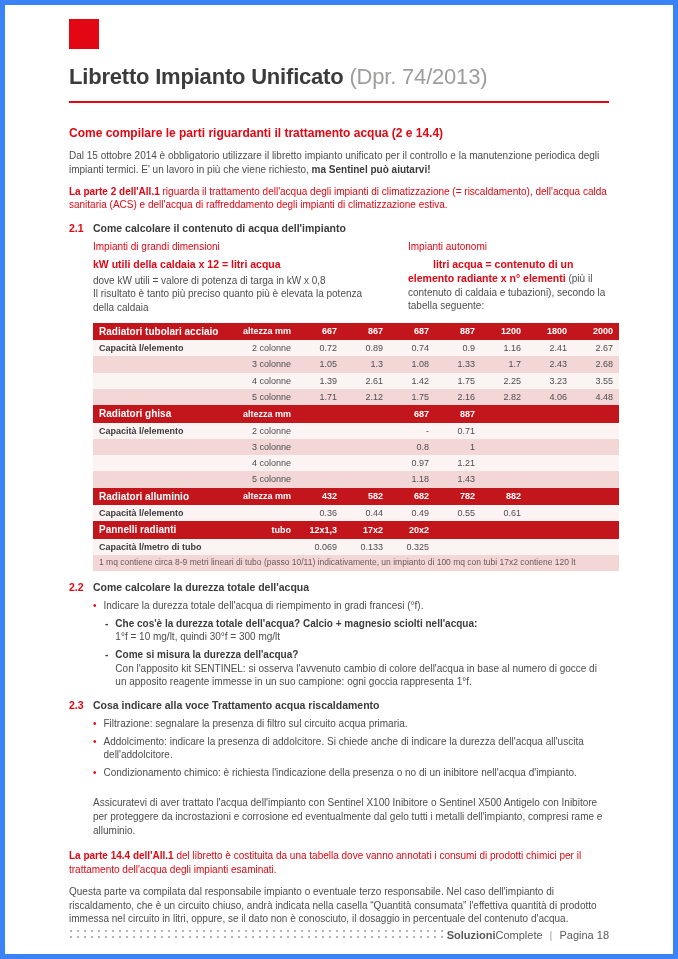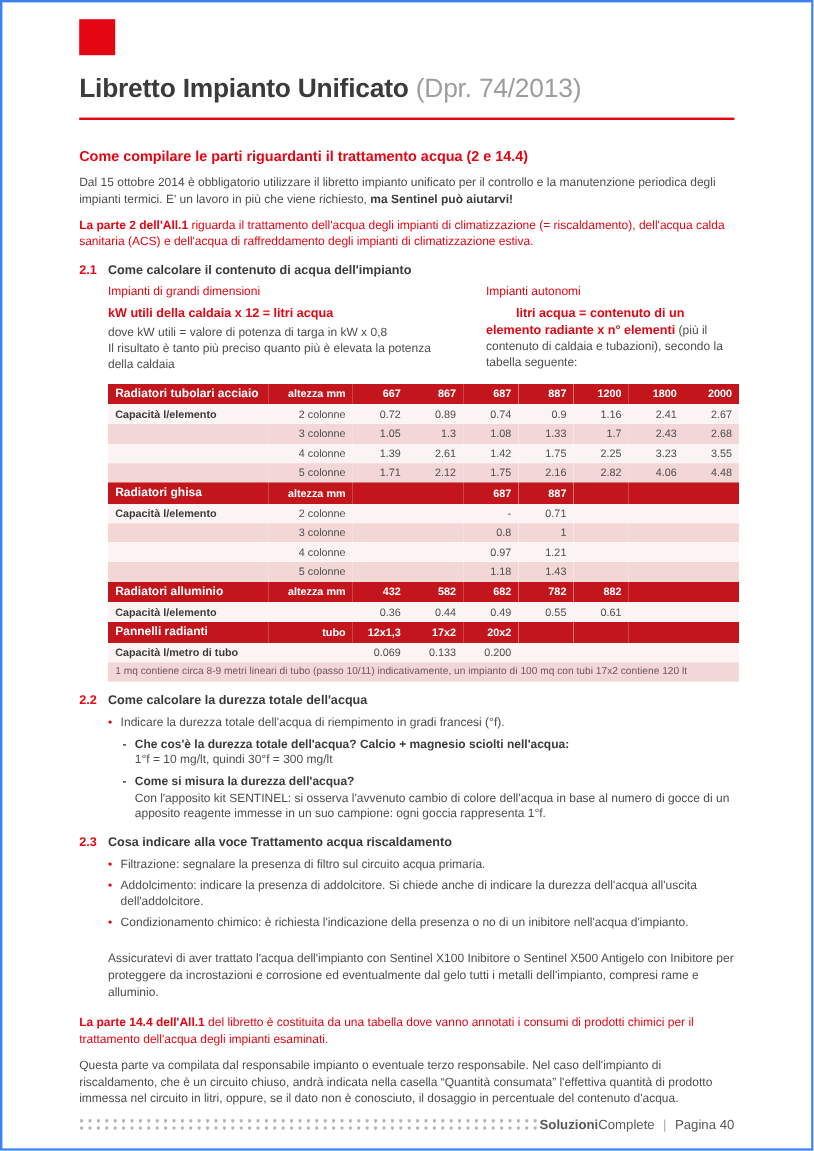--- a/index.html
+++ b/index.html
@@ -6,7 +6,7 @@
   html,body { background:#f2f2f2; }
   body { font-family:"Liberation Sans", sans-serif; }
   .page { position:relative; width:678px; height:959px; margin:0 auto; background:#fff;
-          border:2px solid #3b82f6; overflow:hidden; }
+          border:5px solid #3b82f6; overflow:hidden; }
   .header { padding:14px 64px 0; }
   .logo { width:30px; height:30px; background:#e30613; }
   .title-row { margin-top:15px; font-size:22px; letter-spacing:-0.2px; white-space:nowrap; }

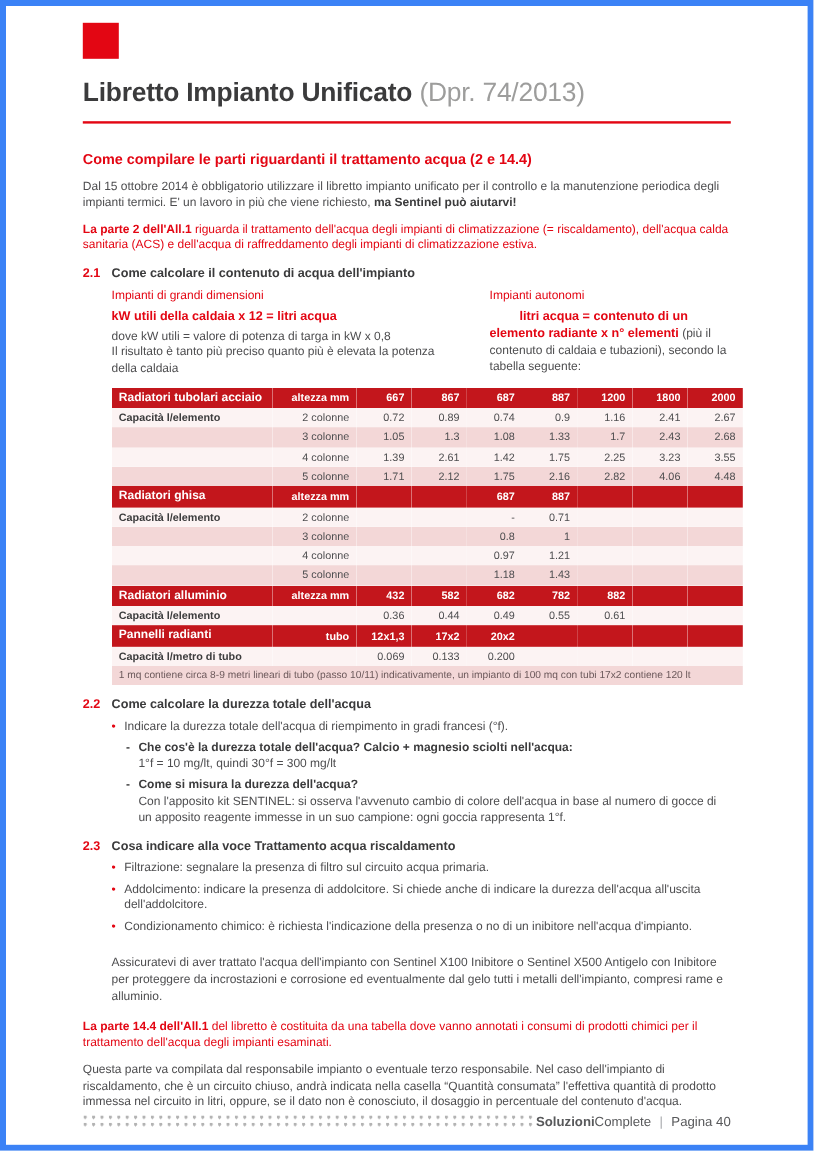--- a/index.html
+++ b/index.html
@@ -255,7 +255,7 @@
                 <td class="c-sub c-body"></td>
                 <td class="c-val c-body">0.069</td>
                 <td class="c-val c-body">0.133</td>
-                <td class="c-val c-body">0.200</td>
+                <td class="c-val c-body">0.325</td>
                 <td class="c-val c-body"></td>
                 <td class="c-val c-body"></td>
                 <td class="c-val c-body"></td>

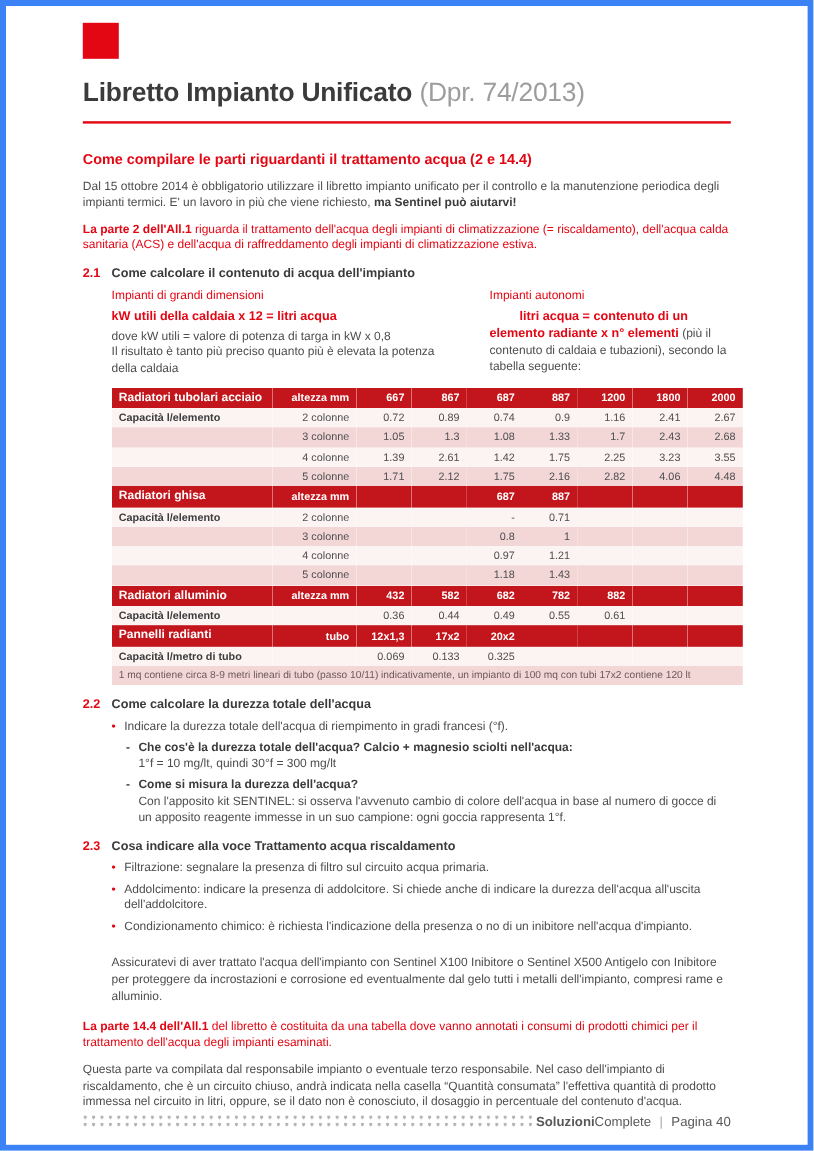--- a/index.html
+++ b/index.html
@@ -331,7 +331,7 @@
   <div class="footer">
     <div class="dots"></div>
     <div class="brand">
-      <span class="b">Soluzioni</span><span>Complete</span><span class="sep">|</span><span class="pg">Pagina 40</span>
+      <span class="b">Soluzioni</span><span>Complete</span><span class="sep">|</span><span class="pg">Pagina 18</span>
     </div>
   </div>
 

